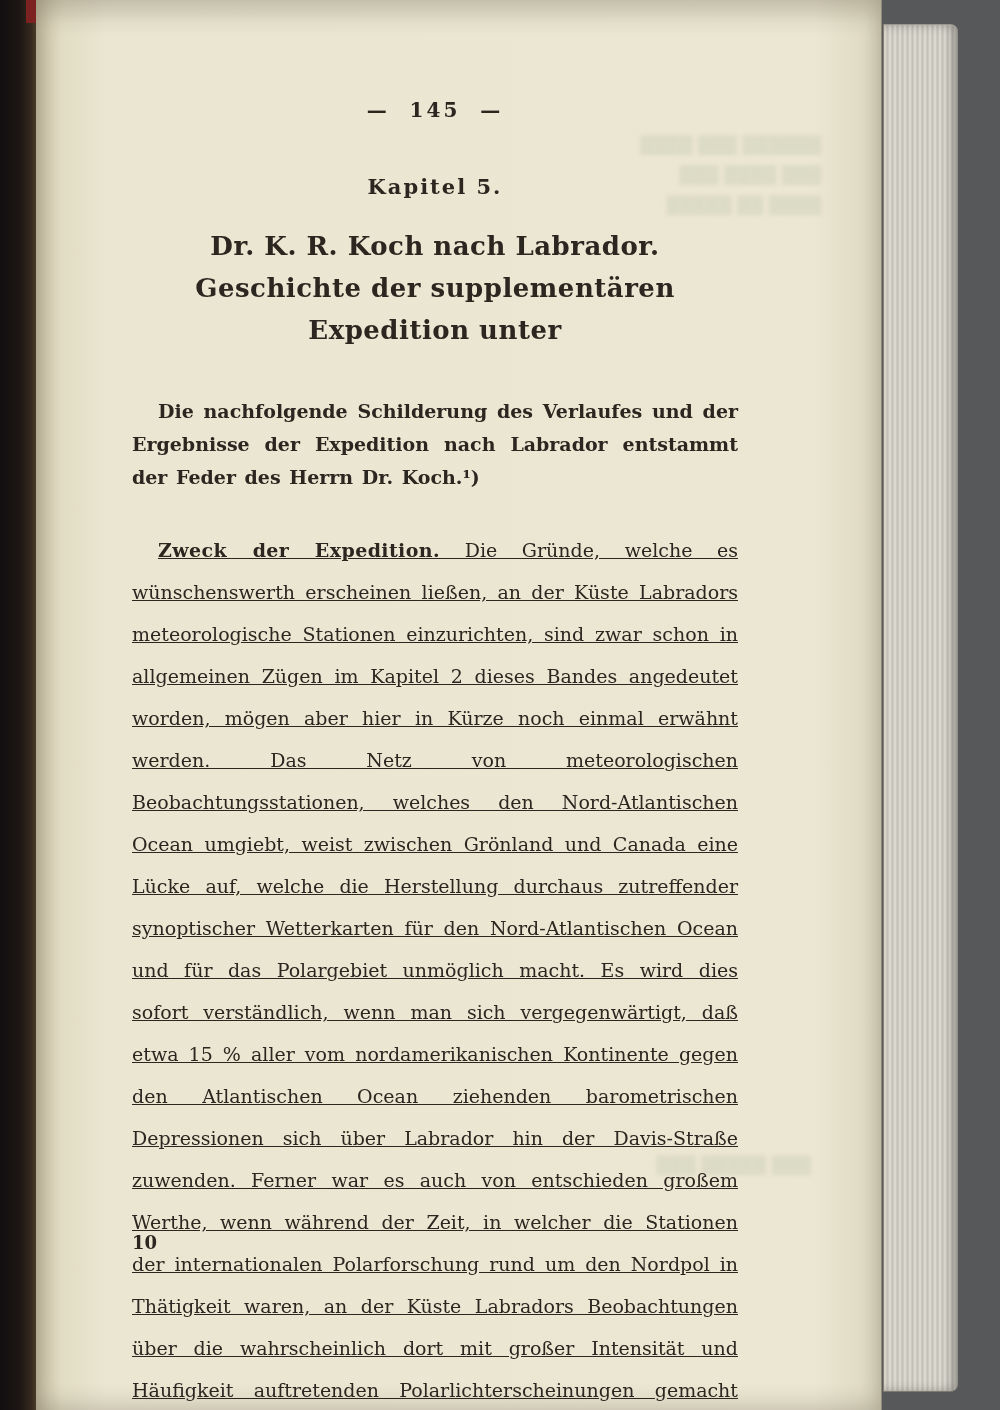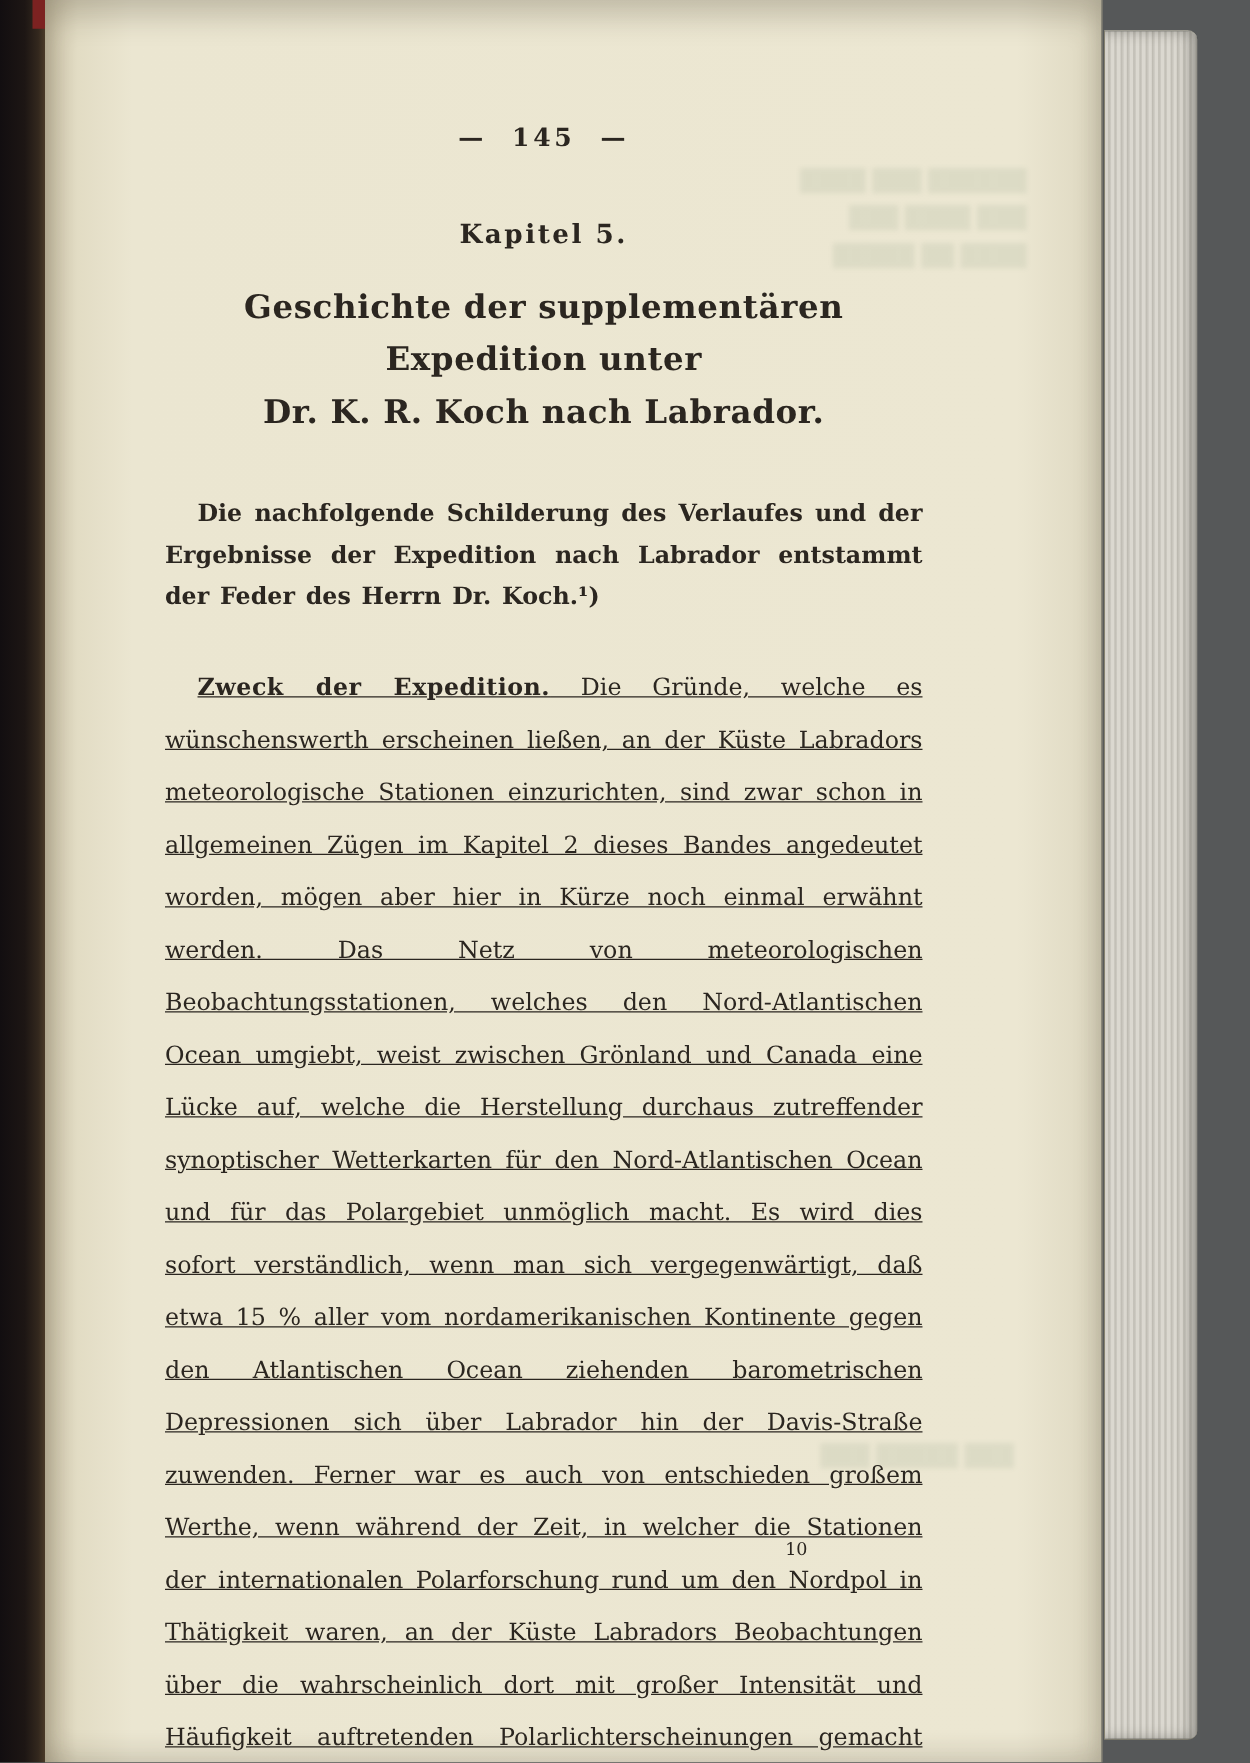--- a/index.html
+++ b/index.html
@@ -109,8 +109,8 @@
       <div class="chapter-heading">Kapitel 5.</div>
 
       <div class="chapter-title">
+        <div>Dr. K. R. Koch nach Labrador.</div>
         <div>Geschichte der supplementären Expedition unter</div>
-        <div>Dr. K. R. Koch nach Labrador.</div>
       </div>
 
       <p class="intro-paragraph">Die nachfolgende Schilderung des Verlaufes und der Ergebnisse der Expedition nach Labrador entstammt der Feder des Herrn Dr. Koch.¹)</p>

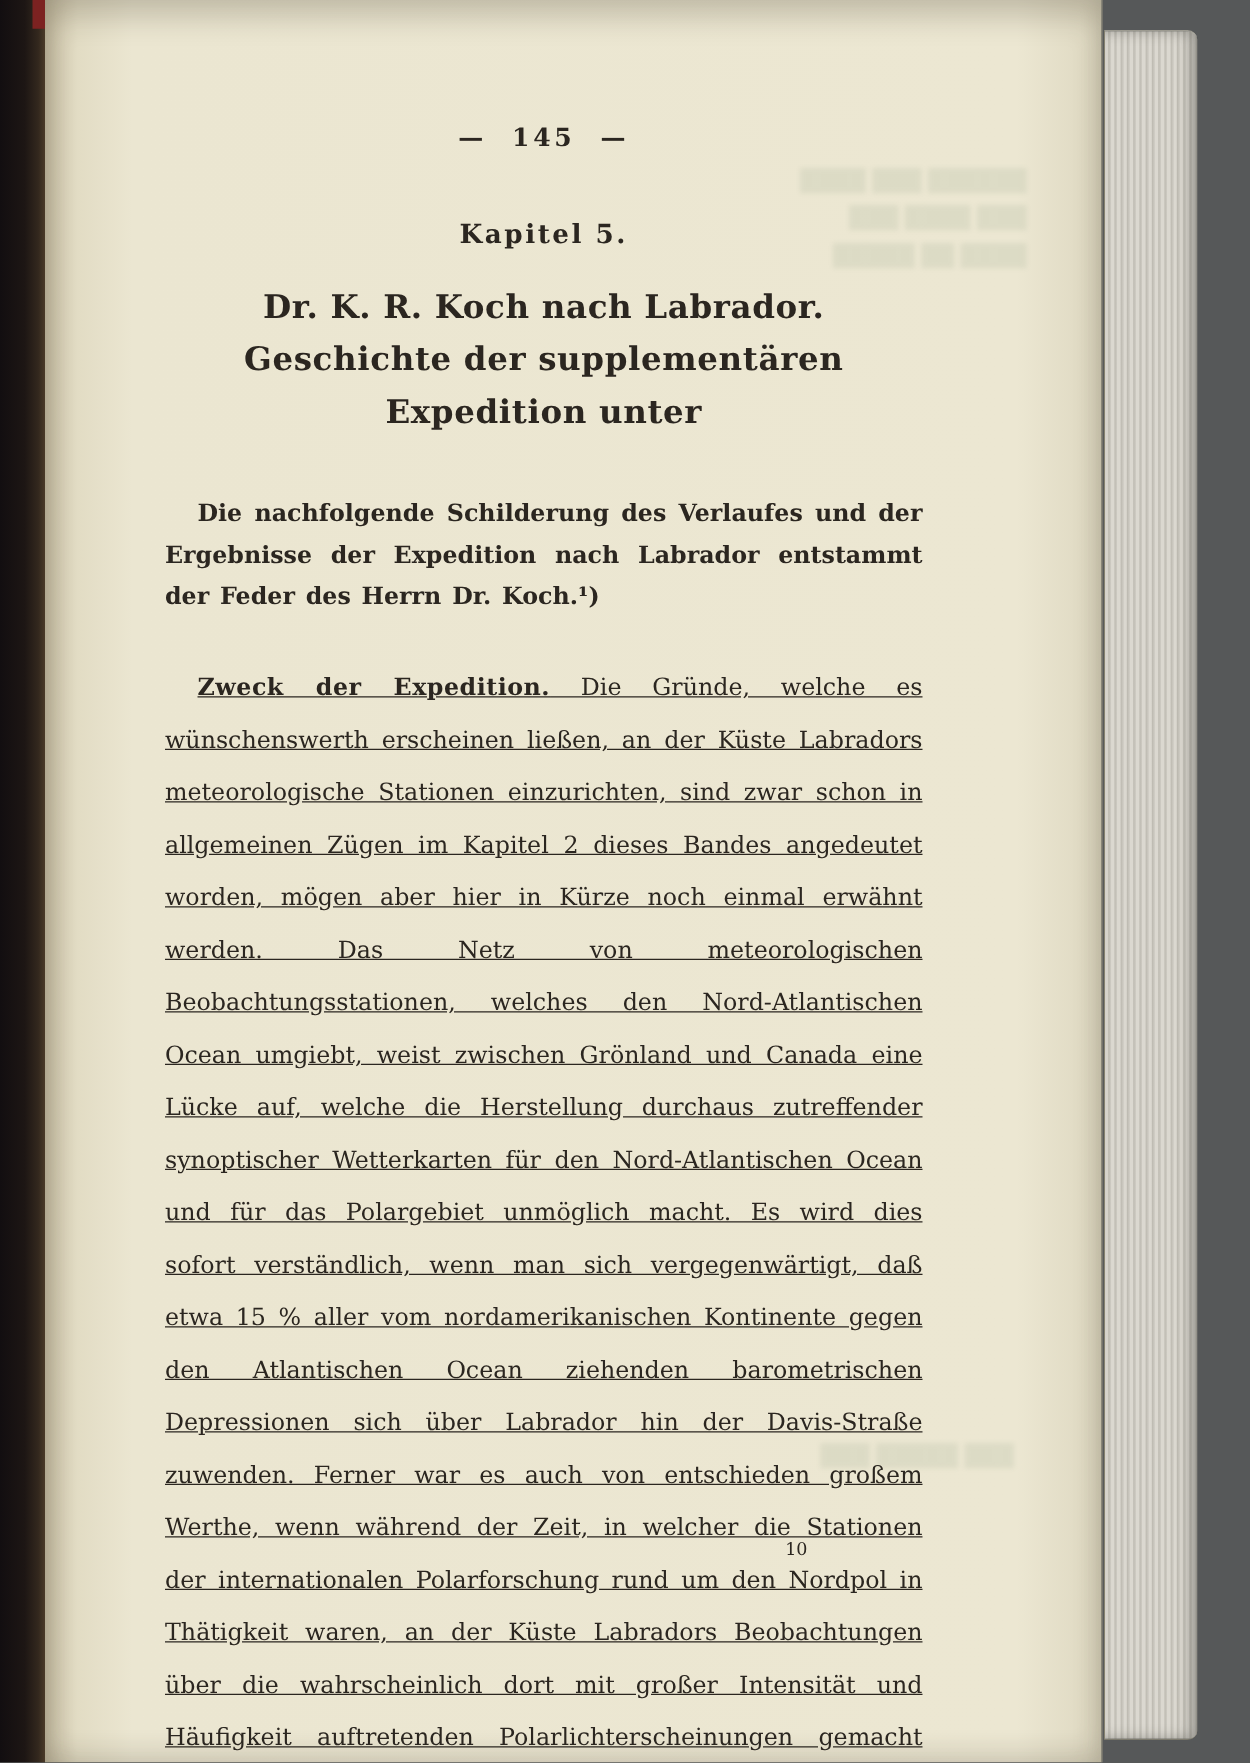--- a/index.html
+++ b/index.html
@@ -79,8 +79,8 @@
   .body-paragraph strong { letter-spacing:.4px; }
   .signature-mark {
     position:absolute; left:96px; top:1232px; width:606px;
-    text-align:right; padding-right:92px;
-    font-size:14px; font-weight:normal; color:#2b2620;
+    text-align:left; padding-right:92px;
+    font-size:18px; font-weight:bold; color:#2b2620;
   }
 </style>
 </head>

